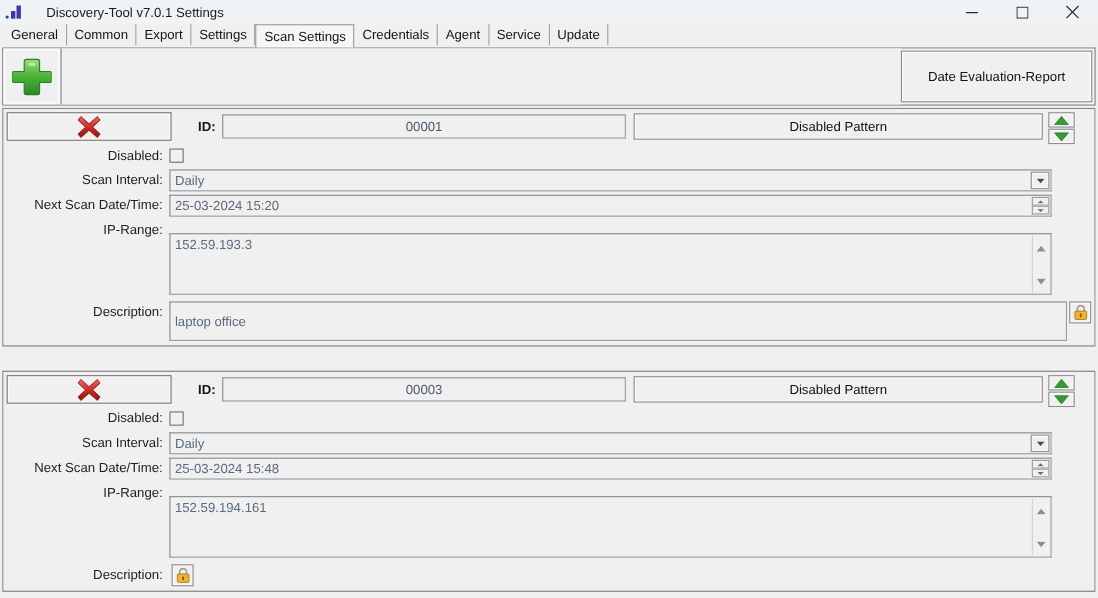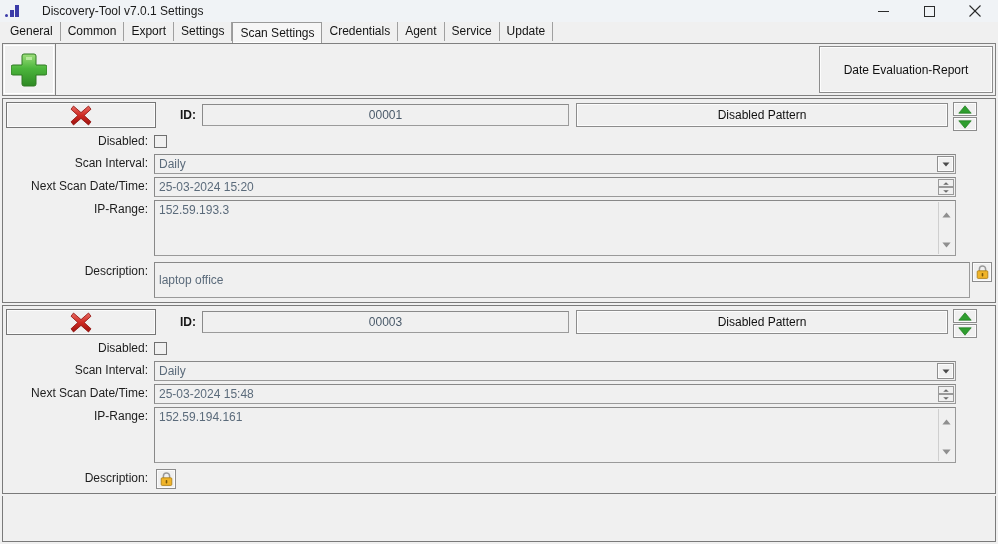--- a/index.html
+++ b/index.html
@@ -157,6 +157,7 @@
     flex-direction: column;
     overflow: hidden;
     background: #f0f0f0;
+    gap: 20px;
   }
   .scan-panel {
     border: 1px solid #7a7a7a;

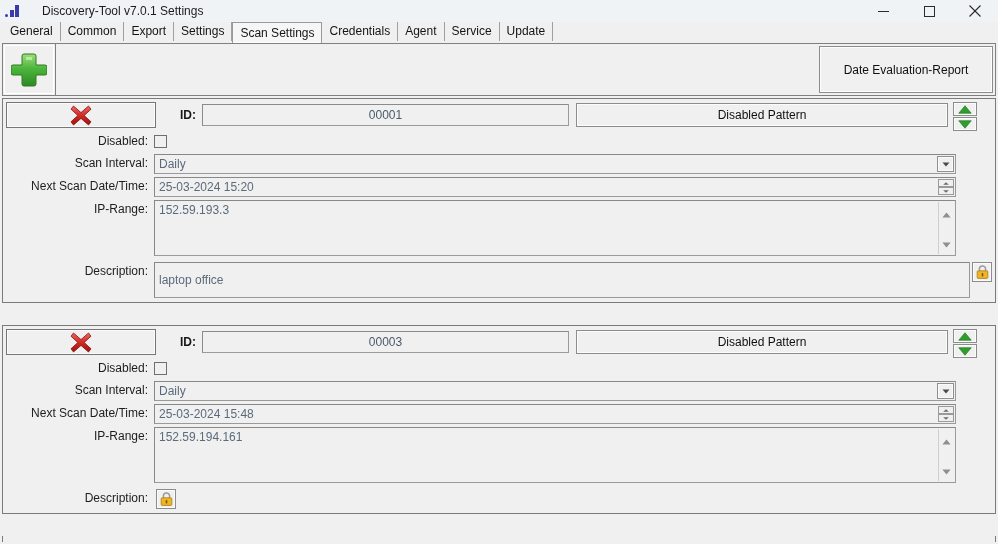--- a/index.html
+++ b/index.html
@@ -331,6 +331,7 @@
     border-top-color: #888;
     border-left-color: #888;
     position: relative;
+    margin-top: 12px;
   }
   .textarea-box .val {
     font-size: 12px;

